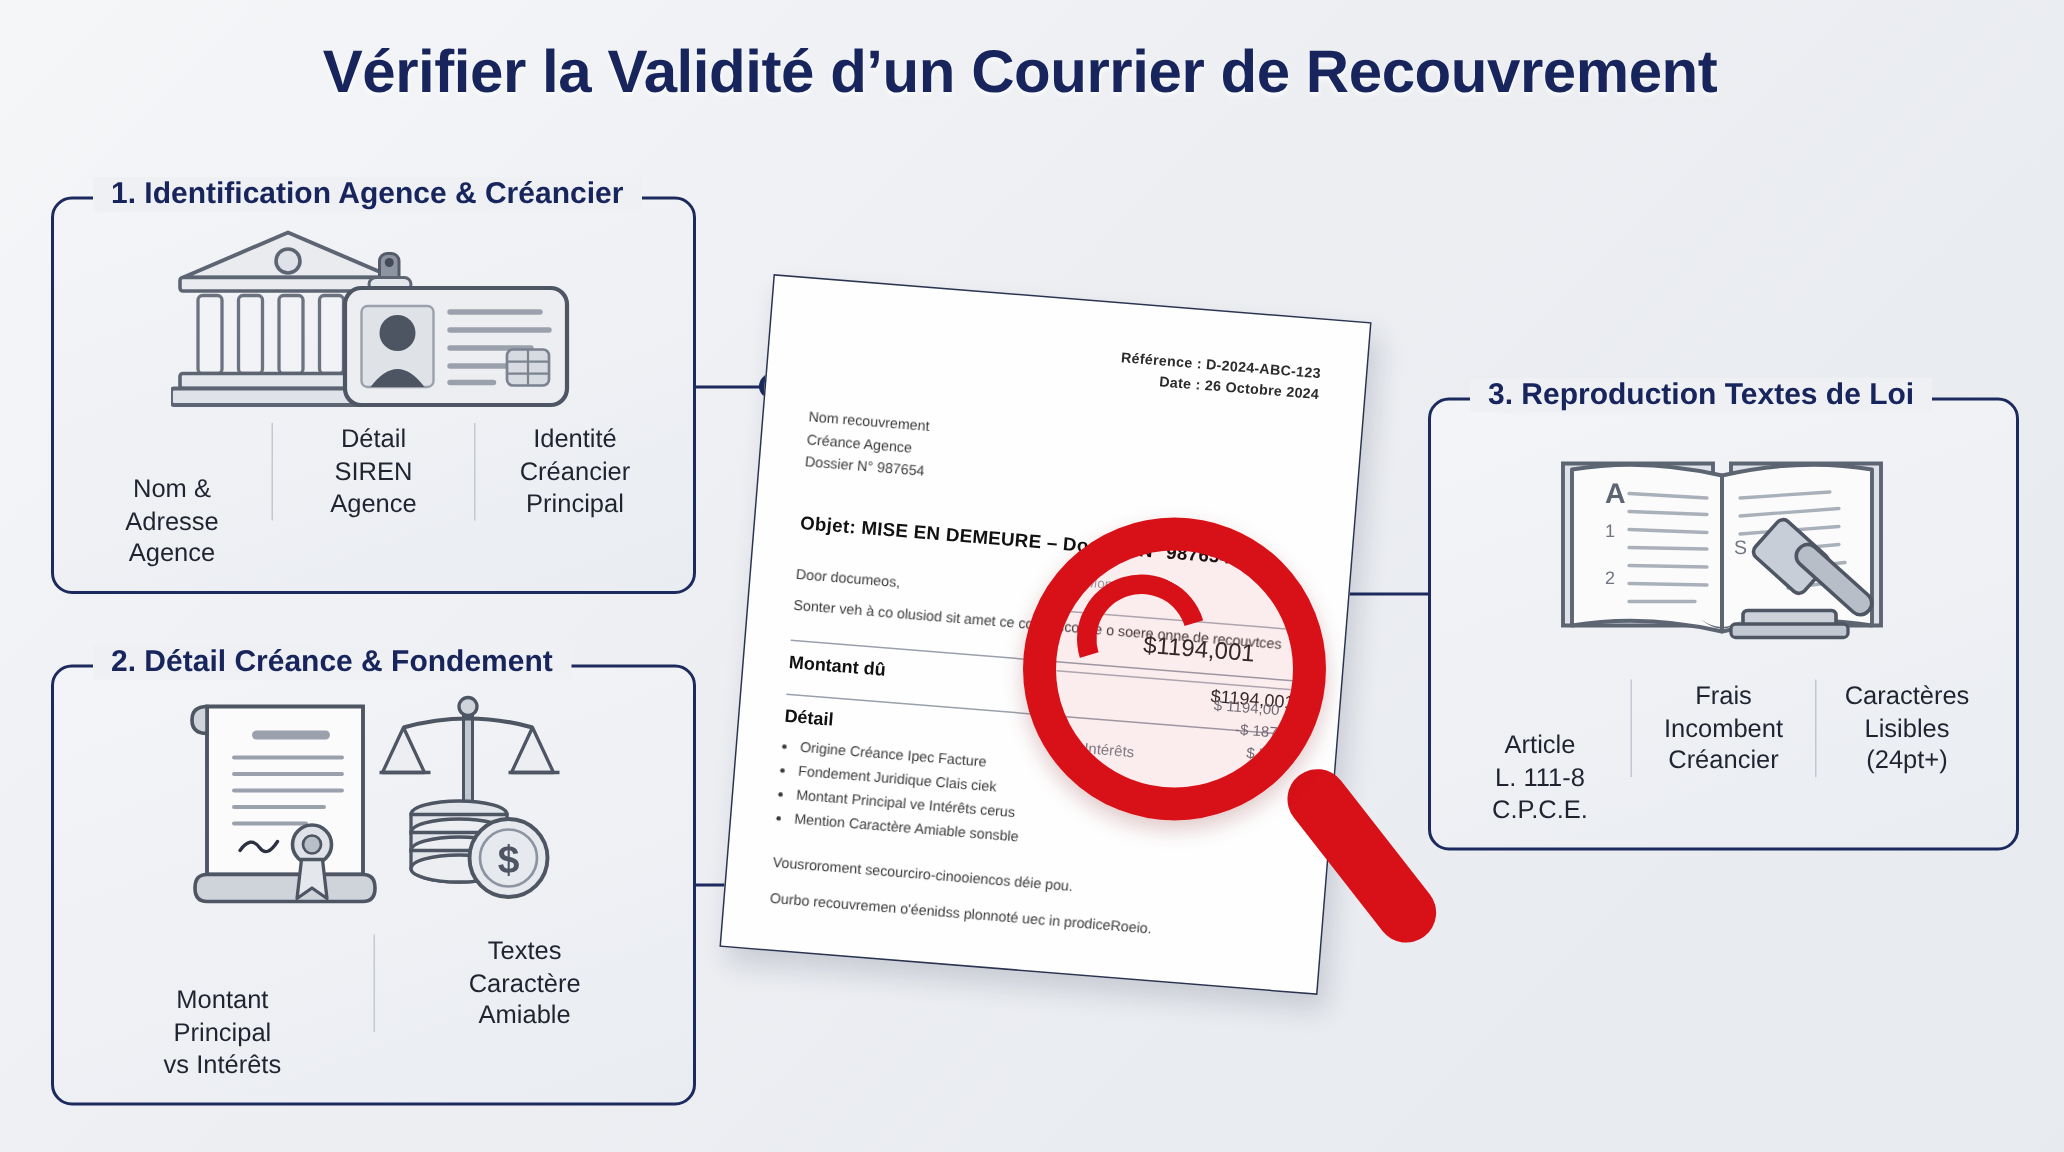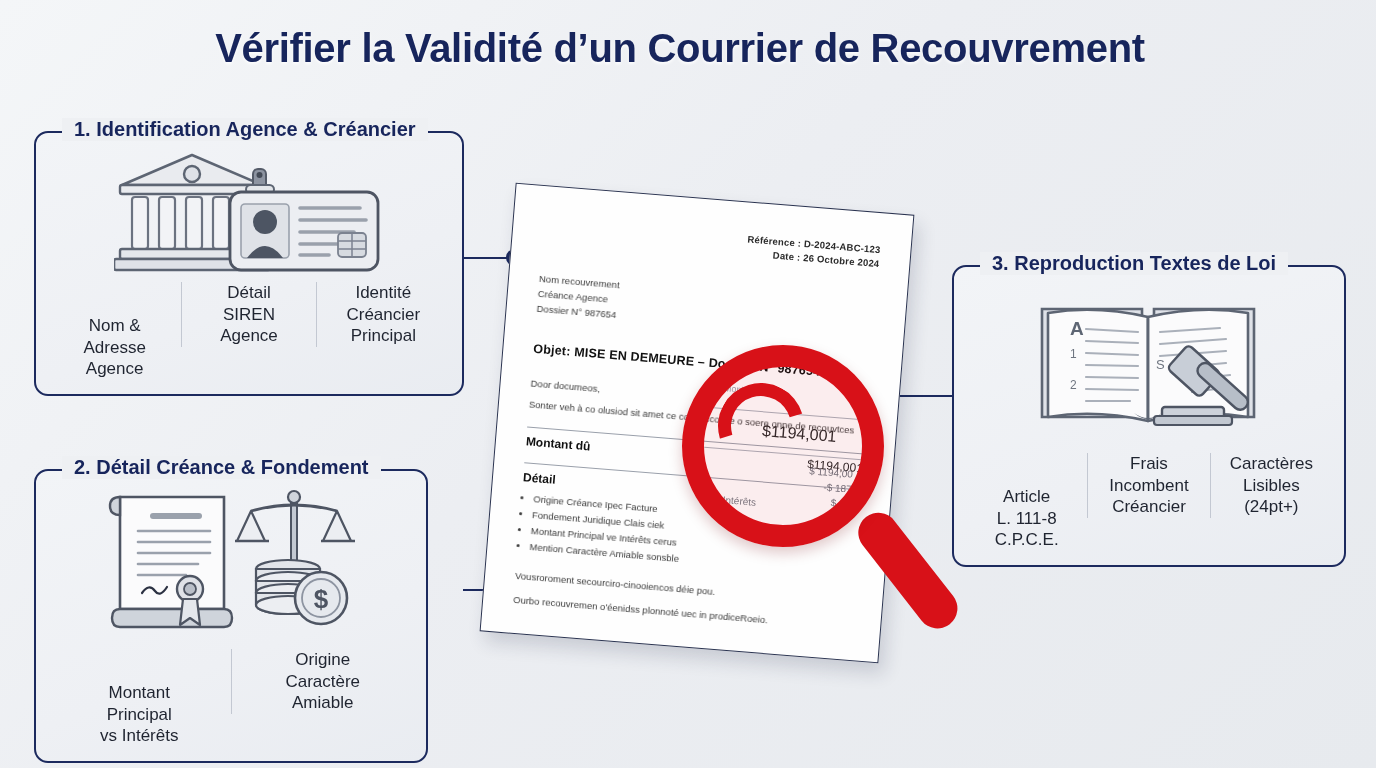--- a/index.html
+++ b/index.html
@@ -35,7 +35,7 @@
     white-space:nowrap;
   }
   #panel1{ left:34px; top:131px; width:430px; height:265px; }
-  #panel2{ left:34px; top:469px; width:394px; height:294px; }
+  #panel2{ left:34px; top:443px; width:430px; height:294px; }
   #panel3{ left:952px; top:265px; width:394px; height:302px; }
 
   .panel-art{

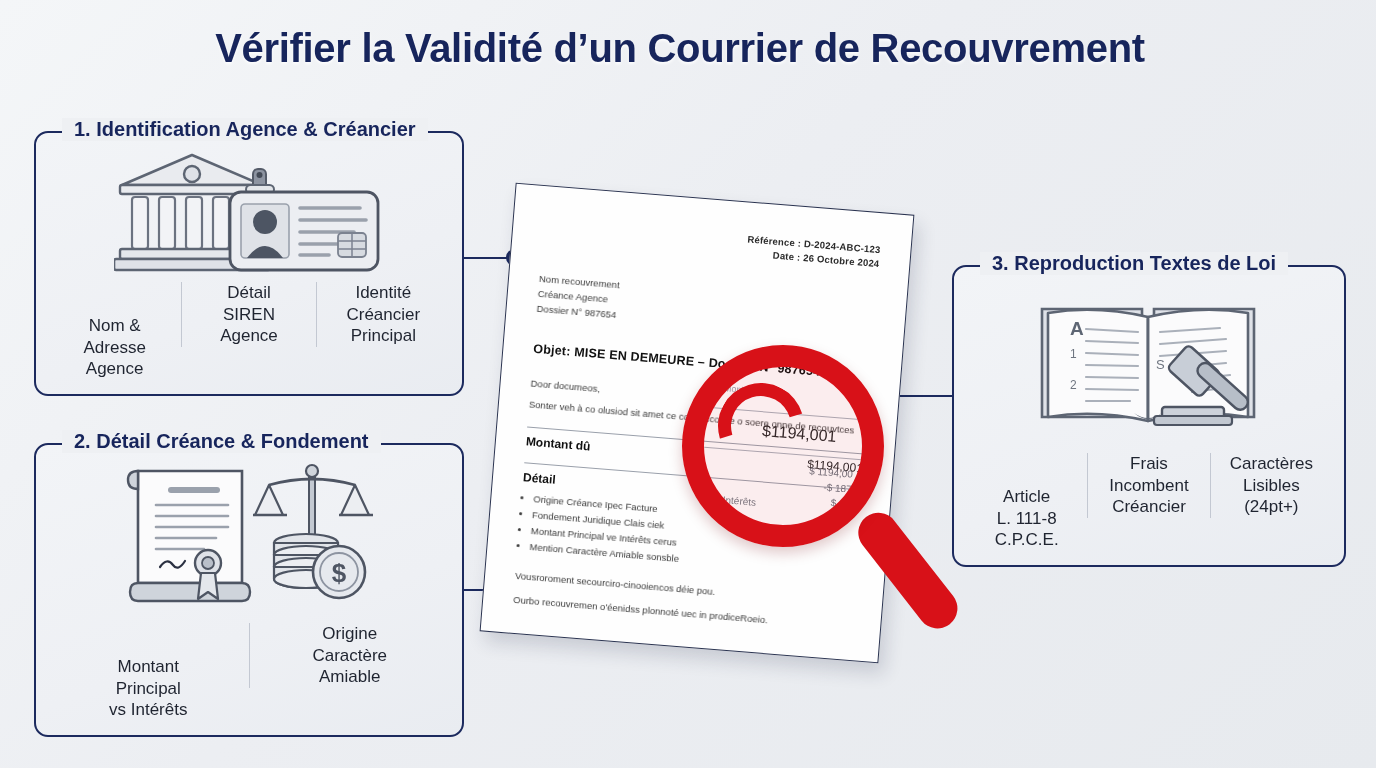--- a/index.html
+++ b/index.html
@@ -288,7 +288,7 @@
         <span>vs Intérêts</span>
       </div>
       <div class="col">
-        <span>Origine</span><br>
+        <span>Textes</span><br>
         <span>Caractère</span><br>
         <span>Amiable</span>
       </div>

